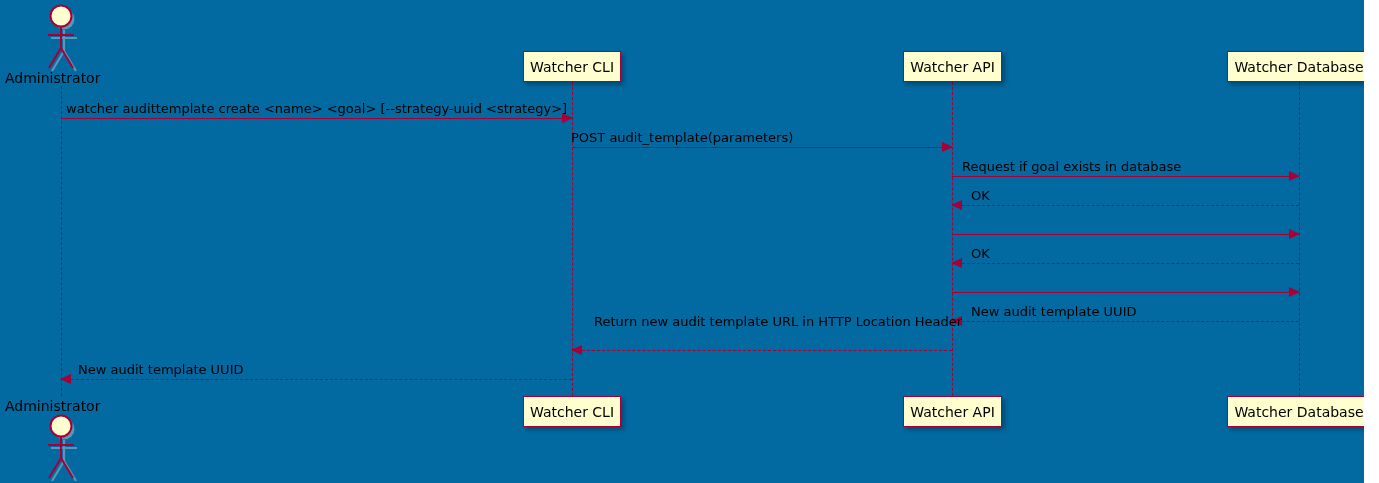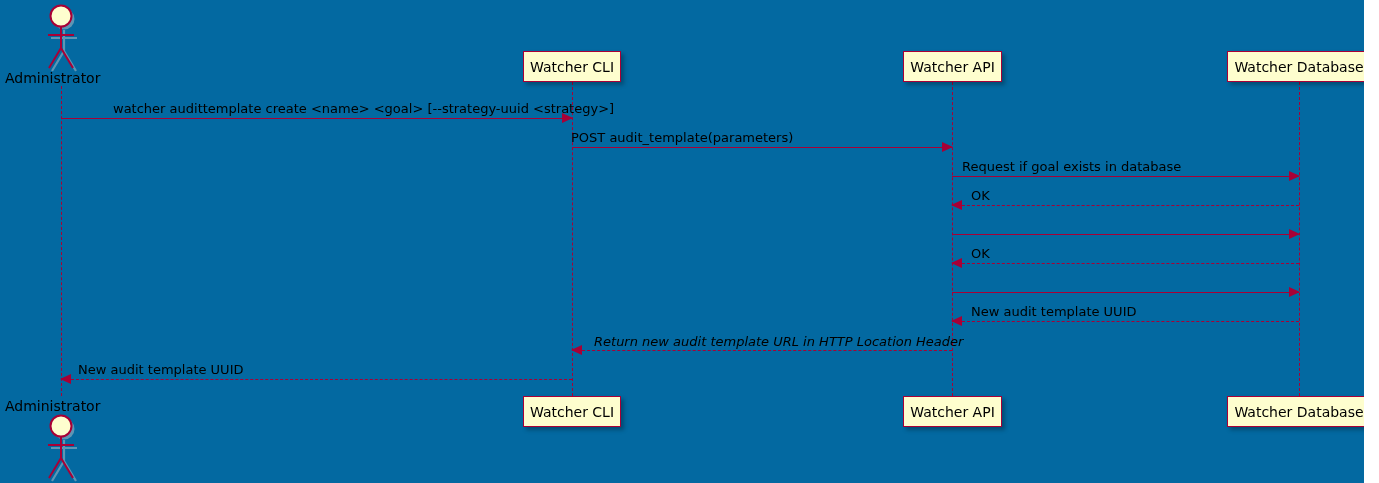--- a/index.html
+++ b/index.html
@@ -135,7 +135,7 @@
     <div class="line"></div>
     <div class="head"></div>
   </div>
-  <div class="msg-label" style="left:66px; top:101px;margin-left:47px;">watcher audittemplate create &lt;name&gt; &lt;goal&gt; [--strategy-uuid &lt;strategy&gt;]</div>
+  <div class="msg-label" style="left:66px; top:101px;">watcher audittemplate create &lt;name&gt; &lt;goal&gt; [--strategy-uuid &lt;strategy&gt;]</div>
 
   <div class="msg right" style="left:572px; top:147px; width:380px;">
     <div class="line"></div>

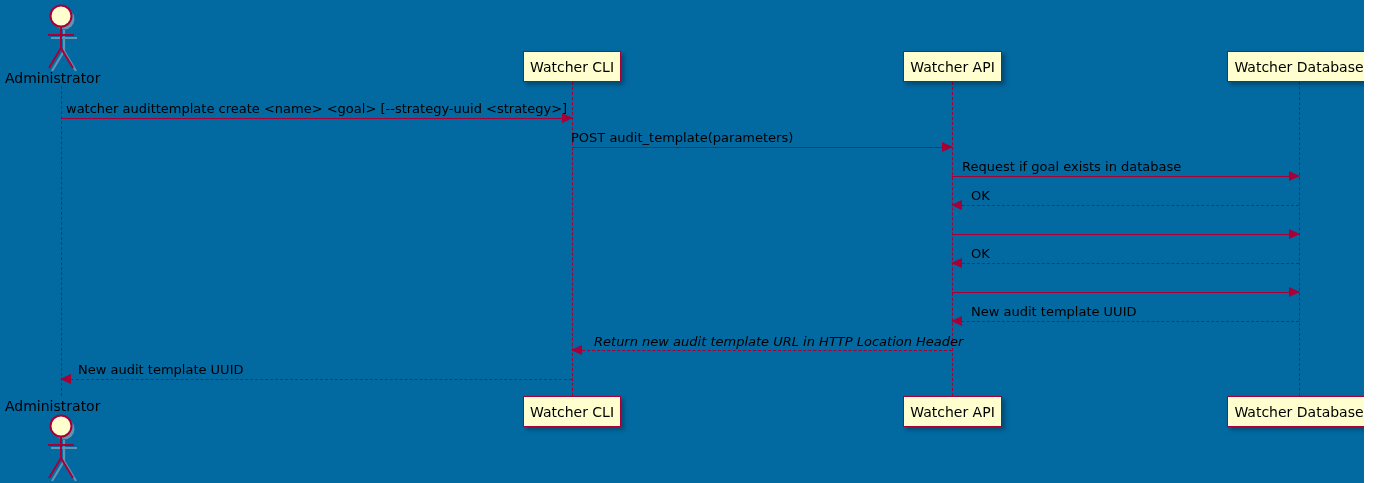--- a/index.html
+++ b/index.html
@@ -181,7 +181,7 @@
     <div class="line"></div>
     <div class="head"></div>
   </div>
-  <div class="msg-label" style="left:594px; top:334px;font-style:italic;">Return new audit template URL in HTTP Location Header</div>
+  <div class="msg-label" style="left:594px; top:314px;">Return new audit template URL in HTTP Location Header</div>
 
   <div class="msg left dashed" style="left:61px; top:379px; width:511px;">
     <div class="line"></div>

